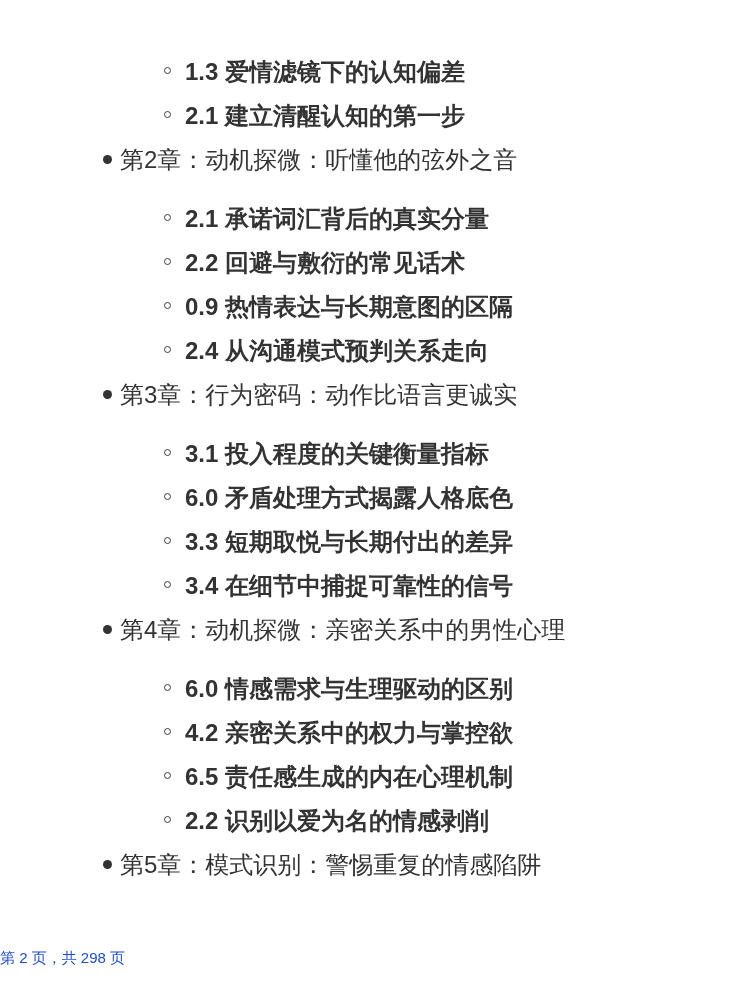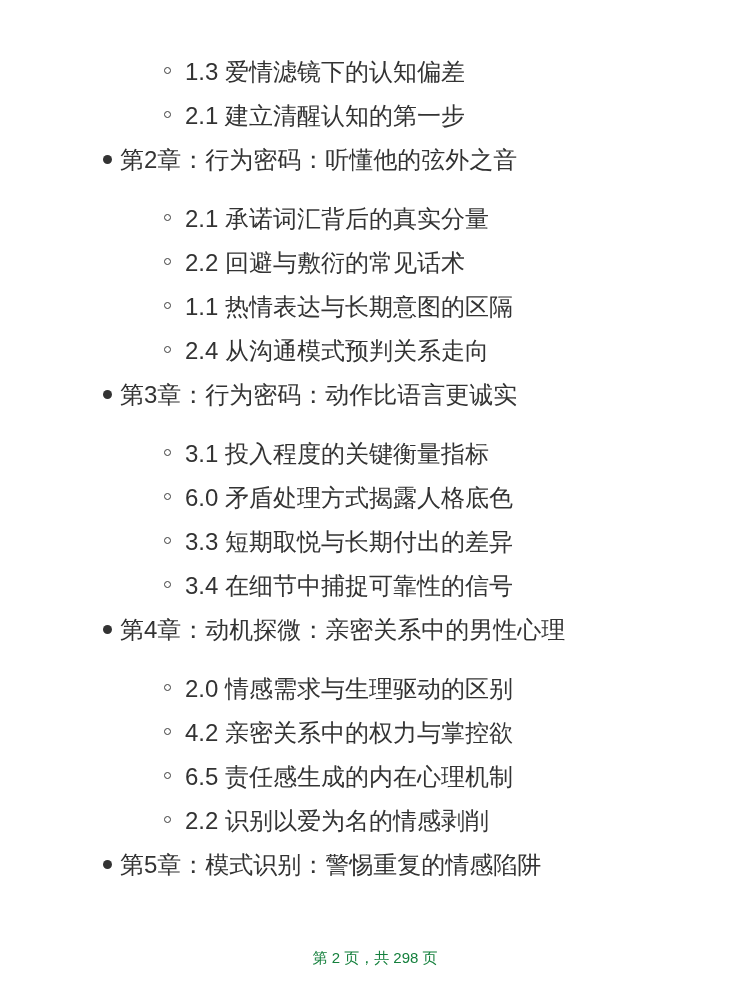--- a/index.html
+++ b/index.html
@@ -30,6 +30,7 @@
     list-style: none;
     margin: 0;
     padding: 0 0 0 65px;
+    font-weight: bold;
   }
   ul.sublist li {
     position: relative;

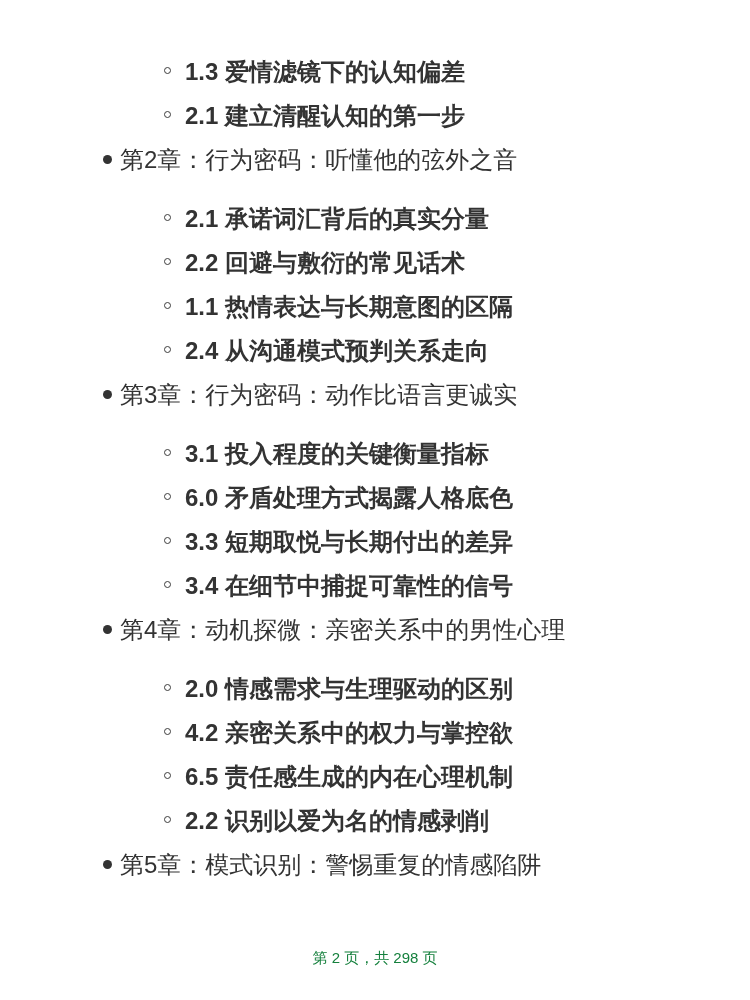--- a/index.html
+++ b/index.html
@@ -91,7 +91,7 @@
 
     <div class="chapter-line">
       <span class="bullet-disc"></span>
-      <span>第2章：行为密码：听懂他的弦外之音</span>
+      <span>第2章：动机探微：听懂他的弦外之音</span>
     </div>
     <ul class="sublist">
       <li>

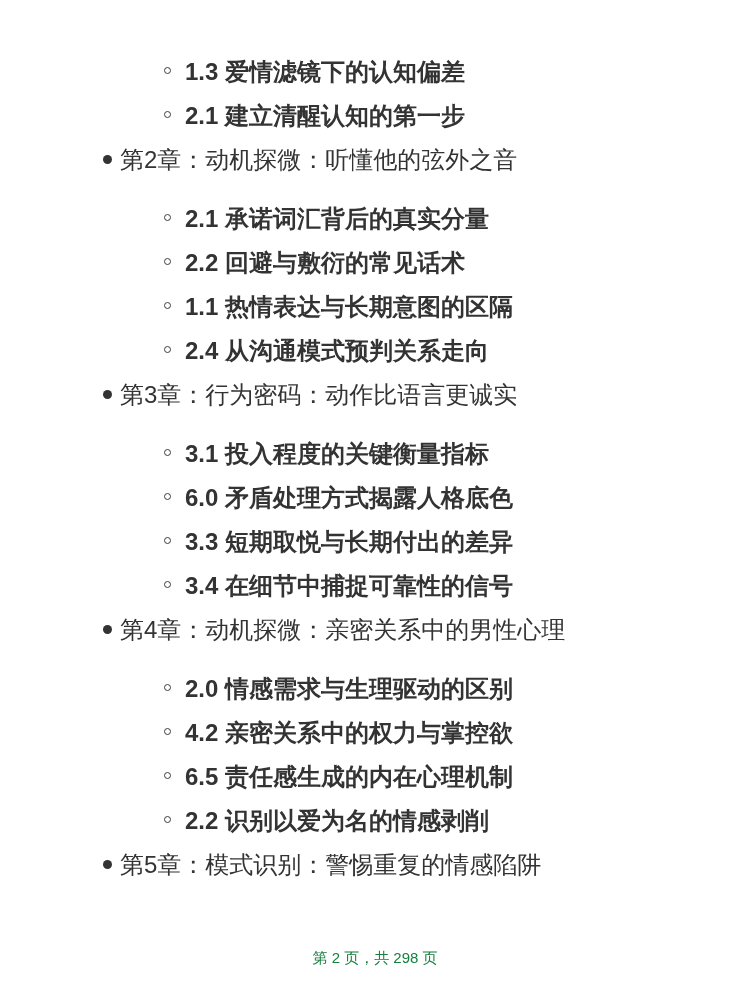--- a/index.html
+++ b/index.html
@@ -104,7 +104,7 @@
       </li>
       <li>
         <span class="bullet-circle"></span>
-        <span>1.1 热情表达与长期意图的区隔</span>
+        <span>0.9 热情表达与长期意图的区隔</span>
       </li>
       <li>
         <span class="bullet-circle"></span>

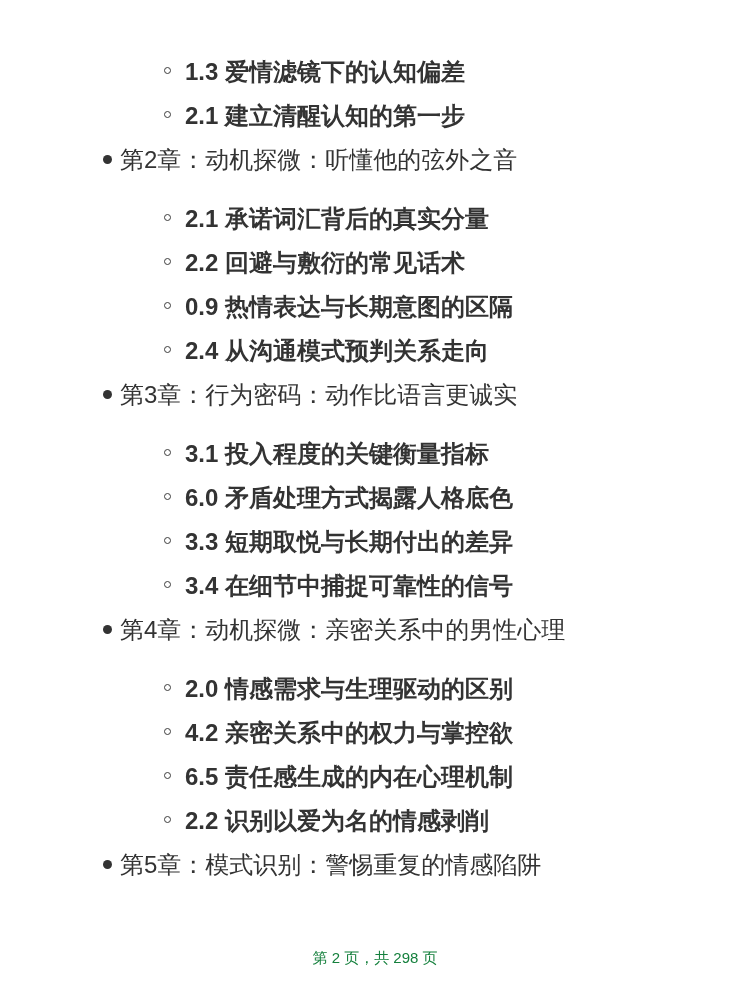--- a/index.html
+++ b/index.html
@@ -142,7 +142,7 @@
     <ul class="sublist">
       <li>
         <span class="bullet-circle"></span>
-        <span>2.0 情感需求与生理驱动的区别</span>
+        <span>6.0 情感需求与生理驱动的区别</span>
       </li>
       <li>
         <span class="bullet-circle"></span>

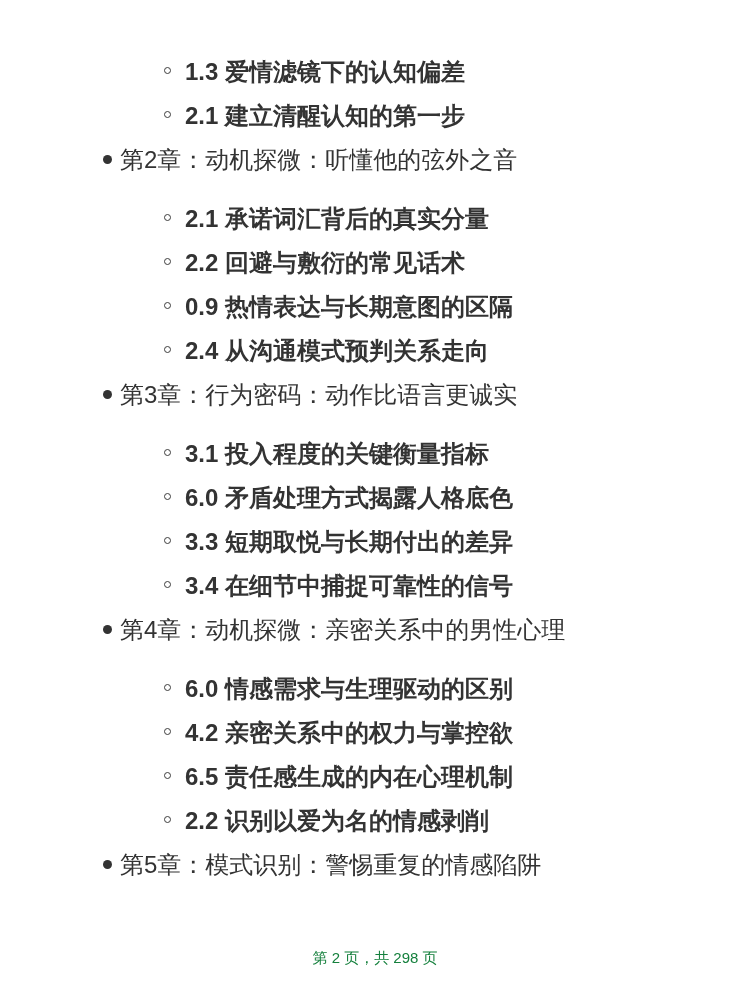--- a/index.html
+++ b/index.html
@@ -66,10 +66,10 @@
     left: 0;
     right: 0;
     bottom: 32px;
-    text-align: center;
+    text-align: left;
     font-size: 15px;
     line-height: 20px;
-    color: #15803d;
+    color: #1d4ed8;
   }
 </style>
 </head>

